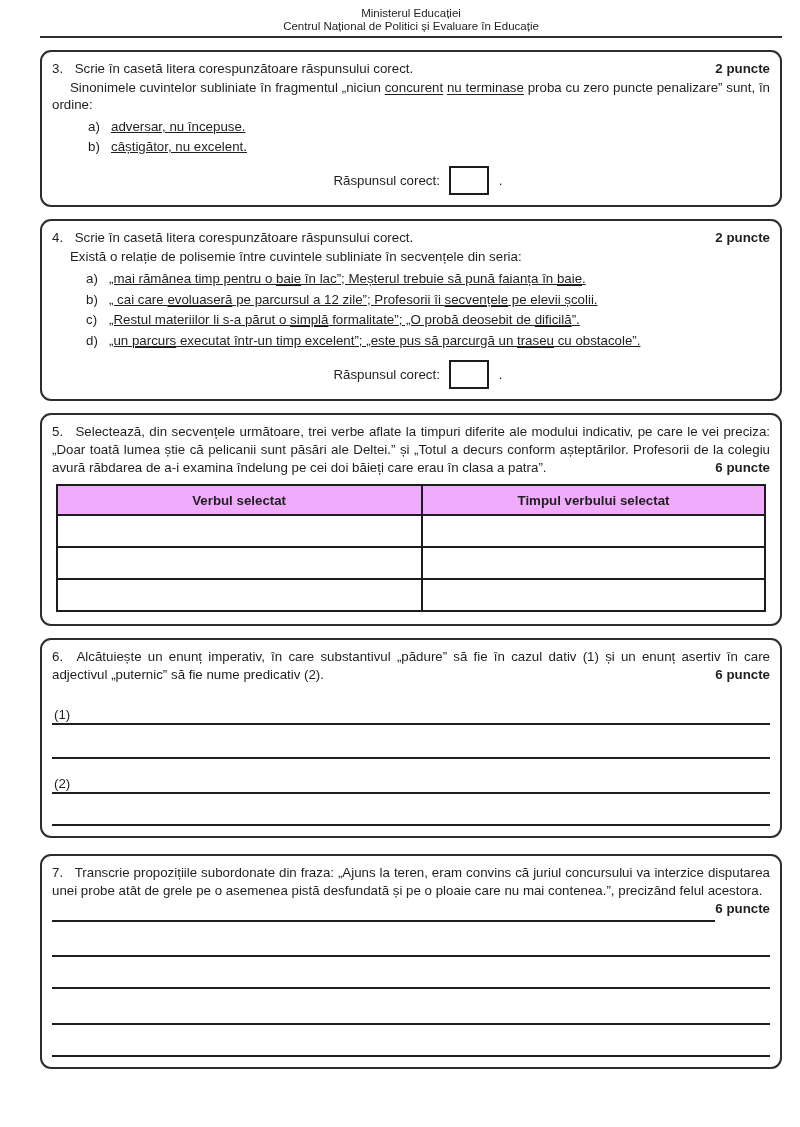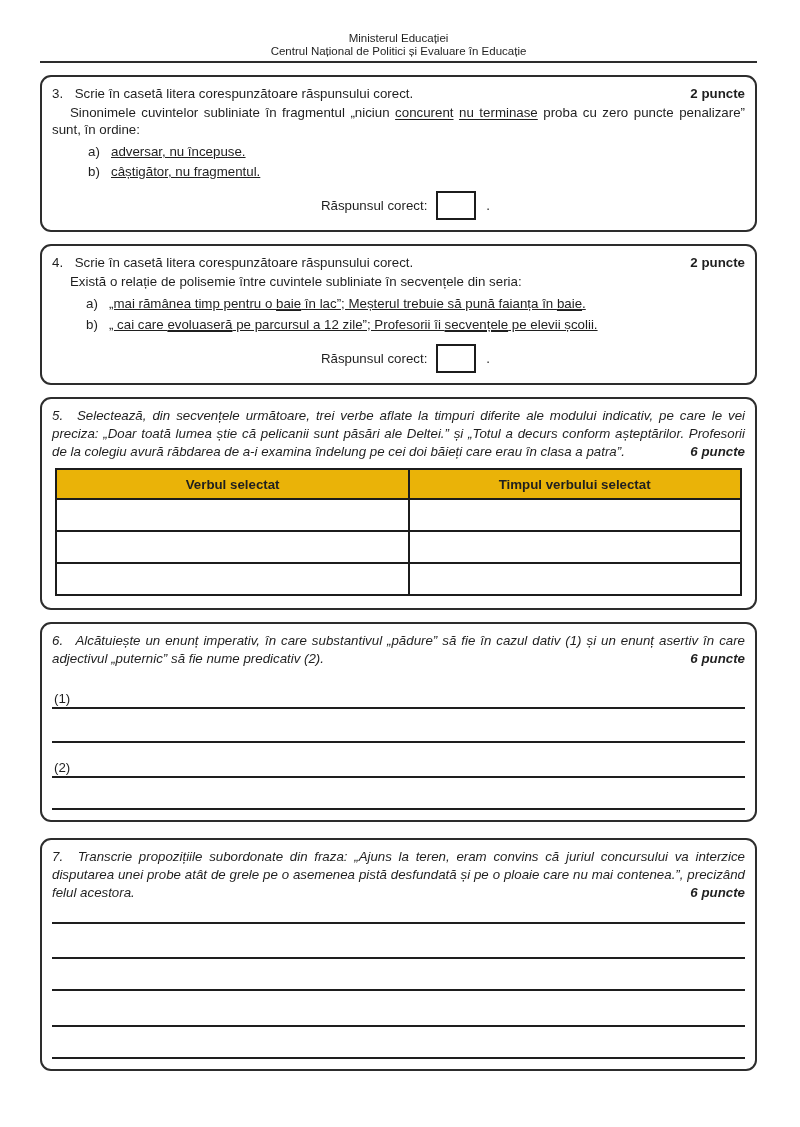--- a/index.html
+++ b/index.html
@@ -4,7 +4,7 @@
 <style>
   html,body{margin:0;padding:0;background:#ffffff;}
   body{width:800px;height:1127px;overflow:hidden;font-family:"Liberation Sans",sans-serif;color:#1f1f1f;}
-  .page{padding:4px 43px 0 40px;box-sizing:border-box;width:800px;margin-top:25px;}
+  .page{padding:4px 18px 0 40px;box-sizing:border-box;width:800px;}
 
   
   .hdr{text-align:center;font-size:11.5px;line-height:13px;padding-top:3px;}

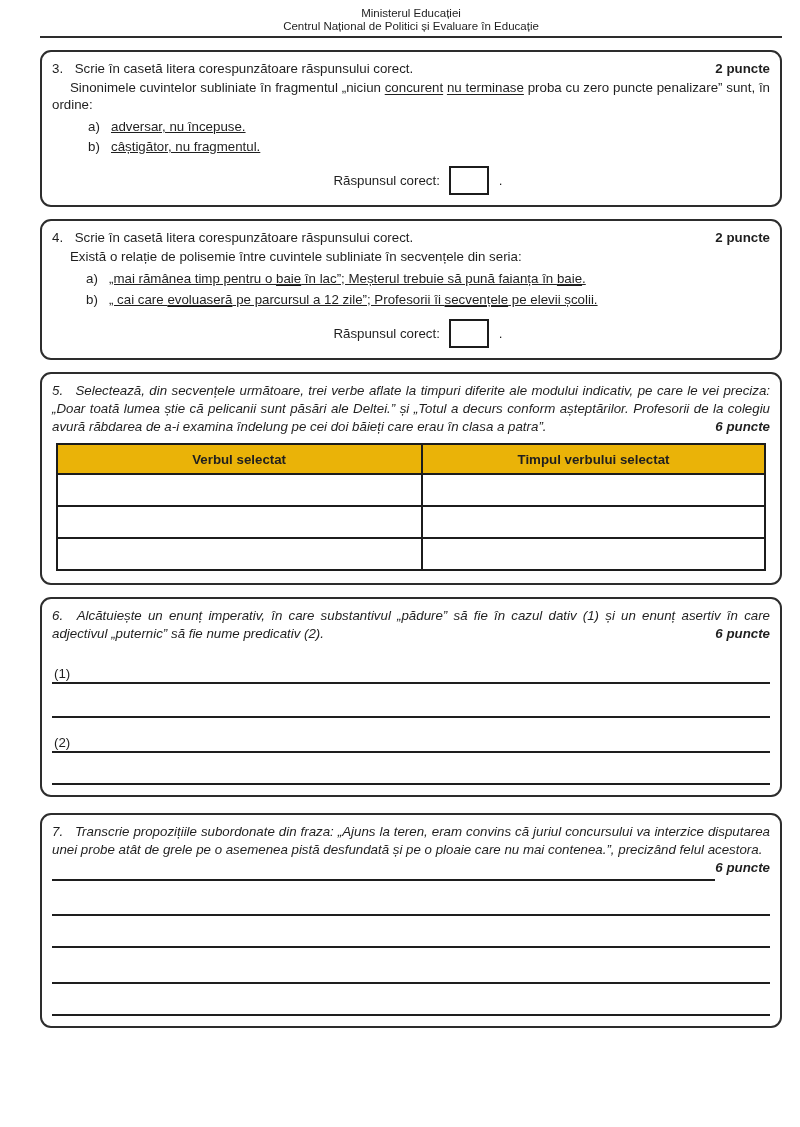--- a/index.html
+++ b/index.html
@@ -57,7 +57,7 @@
     <p class="intro"><span>Sinonimele cuvintelor subliniate în fragmentul „niciun </span><span class="u">concurent</span><span> </span><span class="u">nu terminase</span><span> proba cu zero puncte penalizare” sunt, în ordine:</span></p>
     <div class="opts">
       <div><span class="opt-letter">a)</span><span><span>adversar, nu începuse.</span></span></div>
-      <div><span class="opt-letter">b)</span><span><span>câștigător, nu fragmentul.</span></span></div>
+      <div><span class="opt-letter">b)</span><span><span>câștigător, nu excelent.</span></span></div>
     </div>
     <div class="answer-row">
       <span>Răspunsul corect:</span>

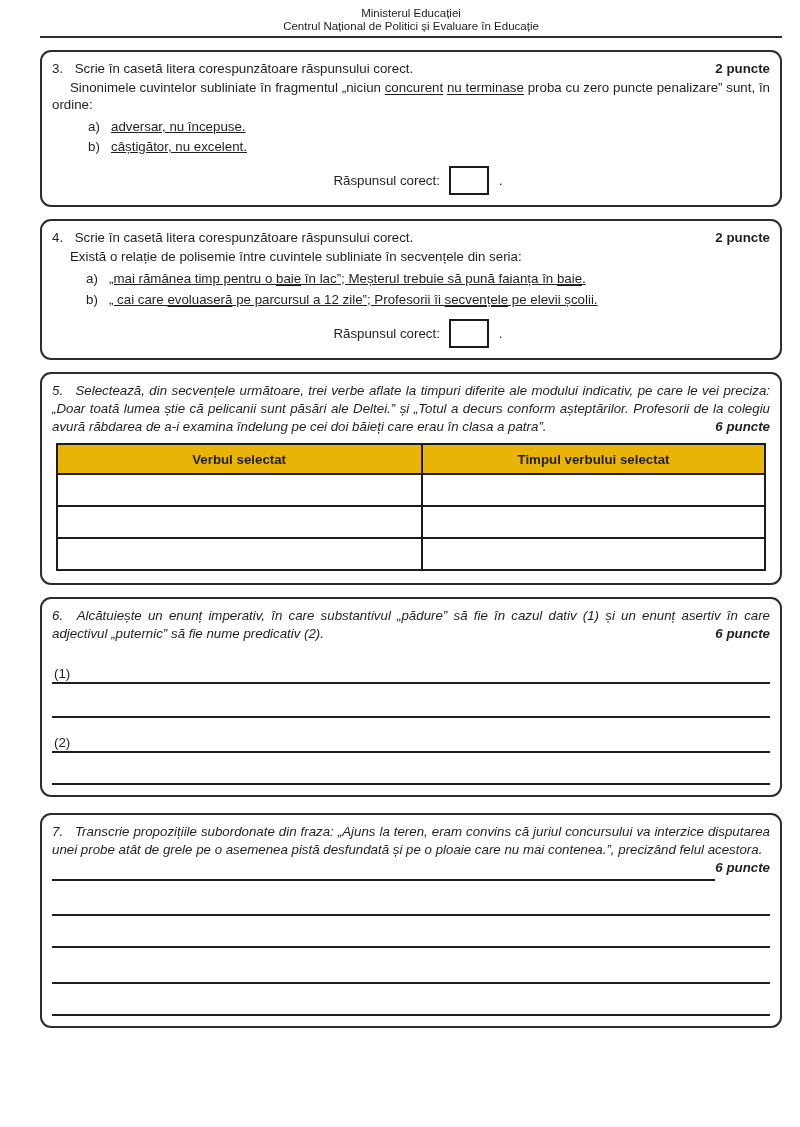--- a/index.html
+++ b/index.html
@@ -76,6 +76,7 @@
     <div class="opts" style="margin-left:34px;line-height:20.5px;">
       <div><span class="opt-letter">a)</span><span><span>„mai rămânea timp pentru o </span><span class="u">baie</span><span> în lac”; Meșterul trebuie să pună faianța în </span><span class="u">baie</span><span>.</span></span></div>
       <div><span class="opt-letter">b)</span><span><span>„ cai care </span><span class="u">evoluaseră</span><span> pe parcursul a 12 zile”; Profesorii îi </span><span class="u">secvențele</span><span> pe elevii școlii.</span></span></div>
+      <div><span class="opt-letter">c)</span><span><span>„Restul materiilor li s-a părut o </span><span class="u">simplă</span><span> formalitate”; „O probă deosebit de </span><span class="u">dificilă</span><span>”.</span></span></div>
     </div>
     <div class="answer-row">
       <span>Răspunsul corect:</span>

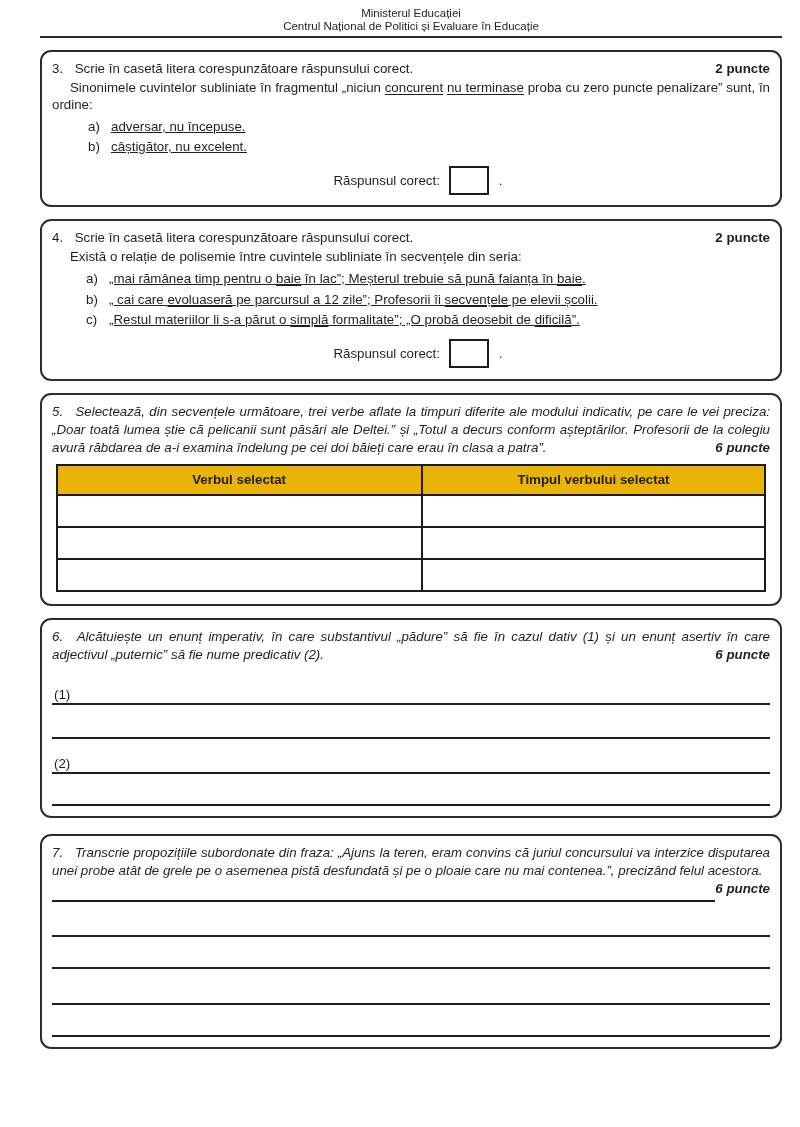--- a/index.html
+++ b/index.html
@@ -77,6 +77,7 @@
       <div><span class="opt-letter">a)</span><span><span>„mai rămânea timp pentru o </span><span class="u">baie</span><span> în lac”; Meșterul trebuie să pună faianța în </span><span class="u">baie</span><span>.</span></span></div>
       <div><span class="opt-letter">b)</span><span><span>„ cai care </span><span class="u">evoluaseră</span><span> pe parcursul a 12 zile”; Profesorii îi </span><span class="u">secvențele</span><span> pe elevii școlii.</span></span></div>
       <div><span class="opt-letter">c)</span><span><span>„Restul materiilor li s-a părut o </span><span class="u">simplă</span><span> formalitate”; „O probă deosebit de </span><span class="u">dificilă</span><span>”.</span></span></div>
+      <div><span class="opt-letter">d)</span><span><span>„un </span><span class="u">parcurs</span><span> executat într-un timp excelent”; „este pus să parcurgă un </span><span class="u">traseu</span><span> cu obstacole”.</span></span></div>
     </div>
     <div class="answer-row">
       <span>Răspunsul corect:</span>

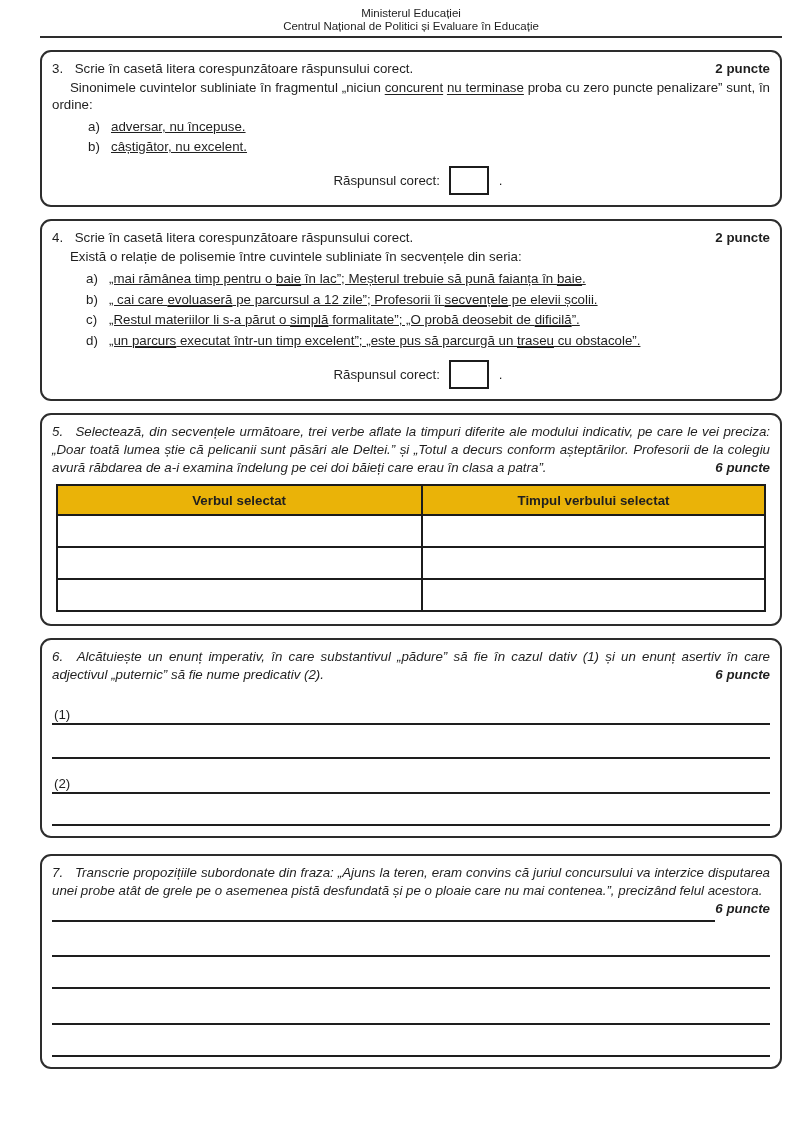--- a/index.html
+++ b/index.html
@@ -24,7 +24,7 @@
   .answer-box{width:36px;height:25px;border:2px solid #1c1c1c;margin:0 10px 0 9px;background:#fff;}
 
   
-  .para{margin:0;text-align:justify;line-height:18px;font-style:italic;}
+  .para{margin:0;text-align:justify;line-height:18px;}
   table.verbs{width:99%;margin:7px auto 2px auto;border-collapse:collapse;}
   table.verbs th{background:#eab308;font-weight:bold;font-size:13.3px;height:26px;border:2px solid #1c1c1c;text-align:center;}
   table.verbs td{height:28px;border:2px solid #1c1c1c;}

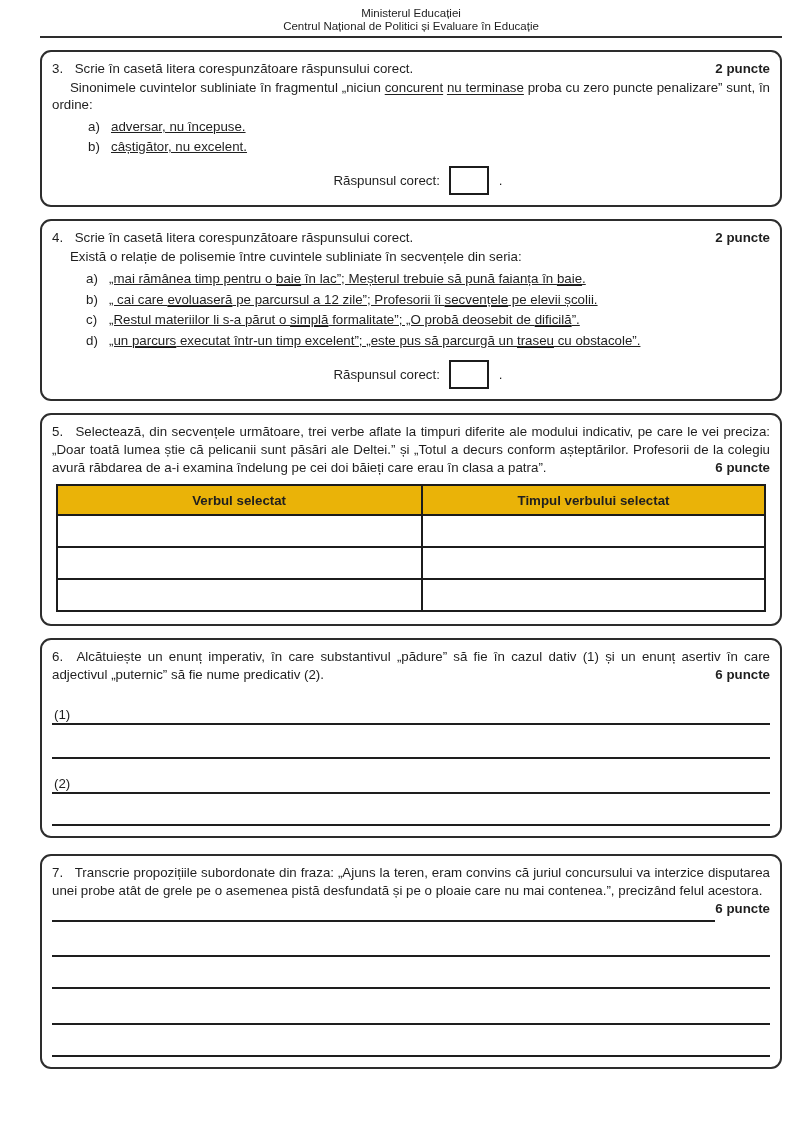--- a/index.html
+++ b/index.html
@@ -26,7 +26,7 @@
   
   .para{margin:0;text-align:justify;line-height:18px;}
   table.verbs{width:99%;margin:7px auto 2px auto;border-collapse:collapse;}
-  table.verbs th{background:#eab308;font-weight:bold;font-size:13.3px;height:26px;border:2px solid #1c1c1c;text-align:center;}
+  table.verbs th{background:#f0abfc;font-weight:bold;font-size:13.3px;height:26px;border:2px solid #1c1c1c;text-align:center;}
   table.verbs td{height:28px;border:2px solid #1c1c1c;}
   table.verbs col.c1{width:51.5%;} table.verbs col.c2{width:48.5%;}
 

